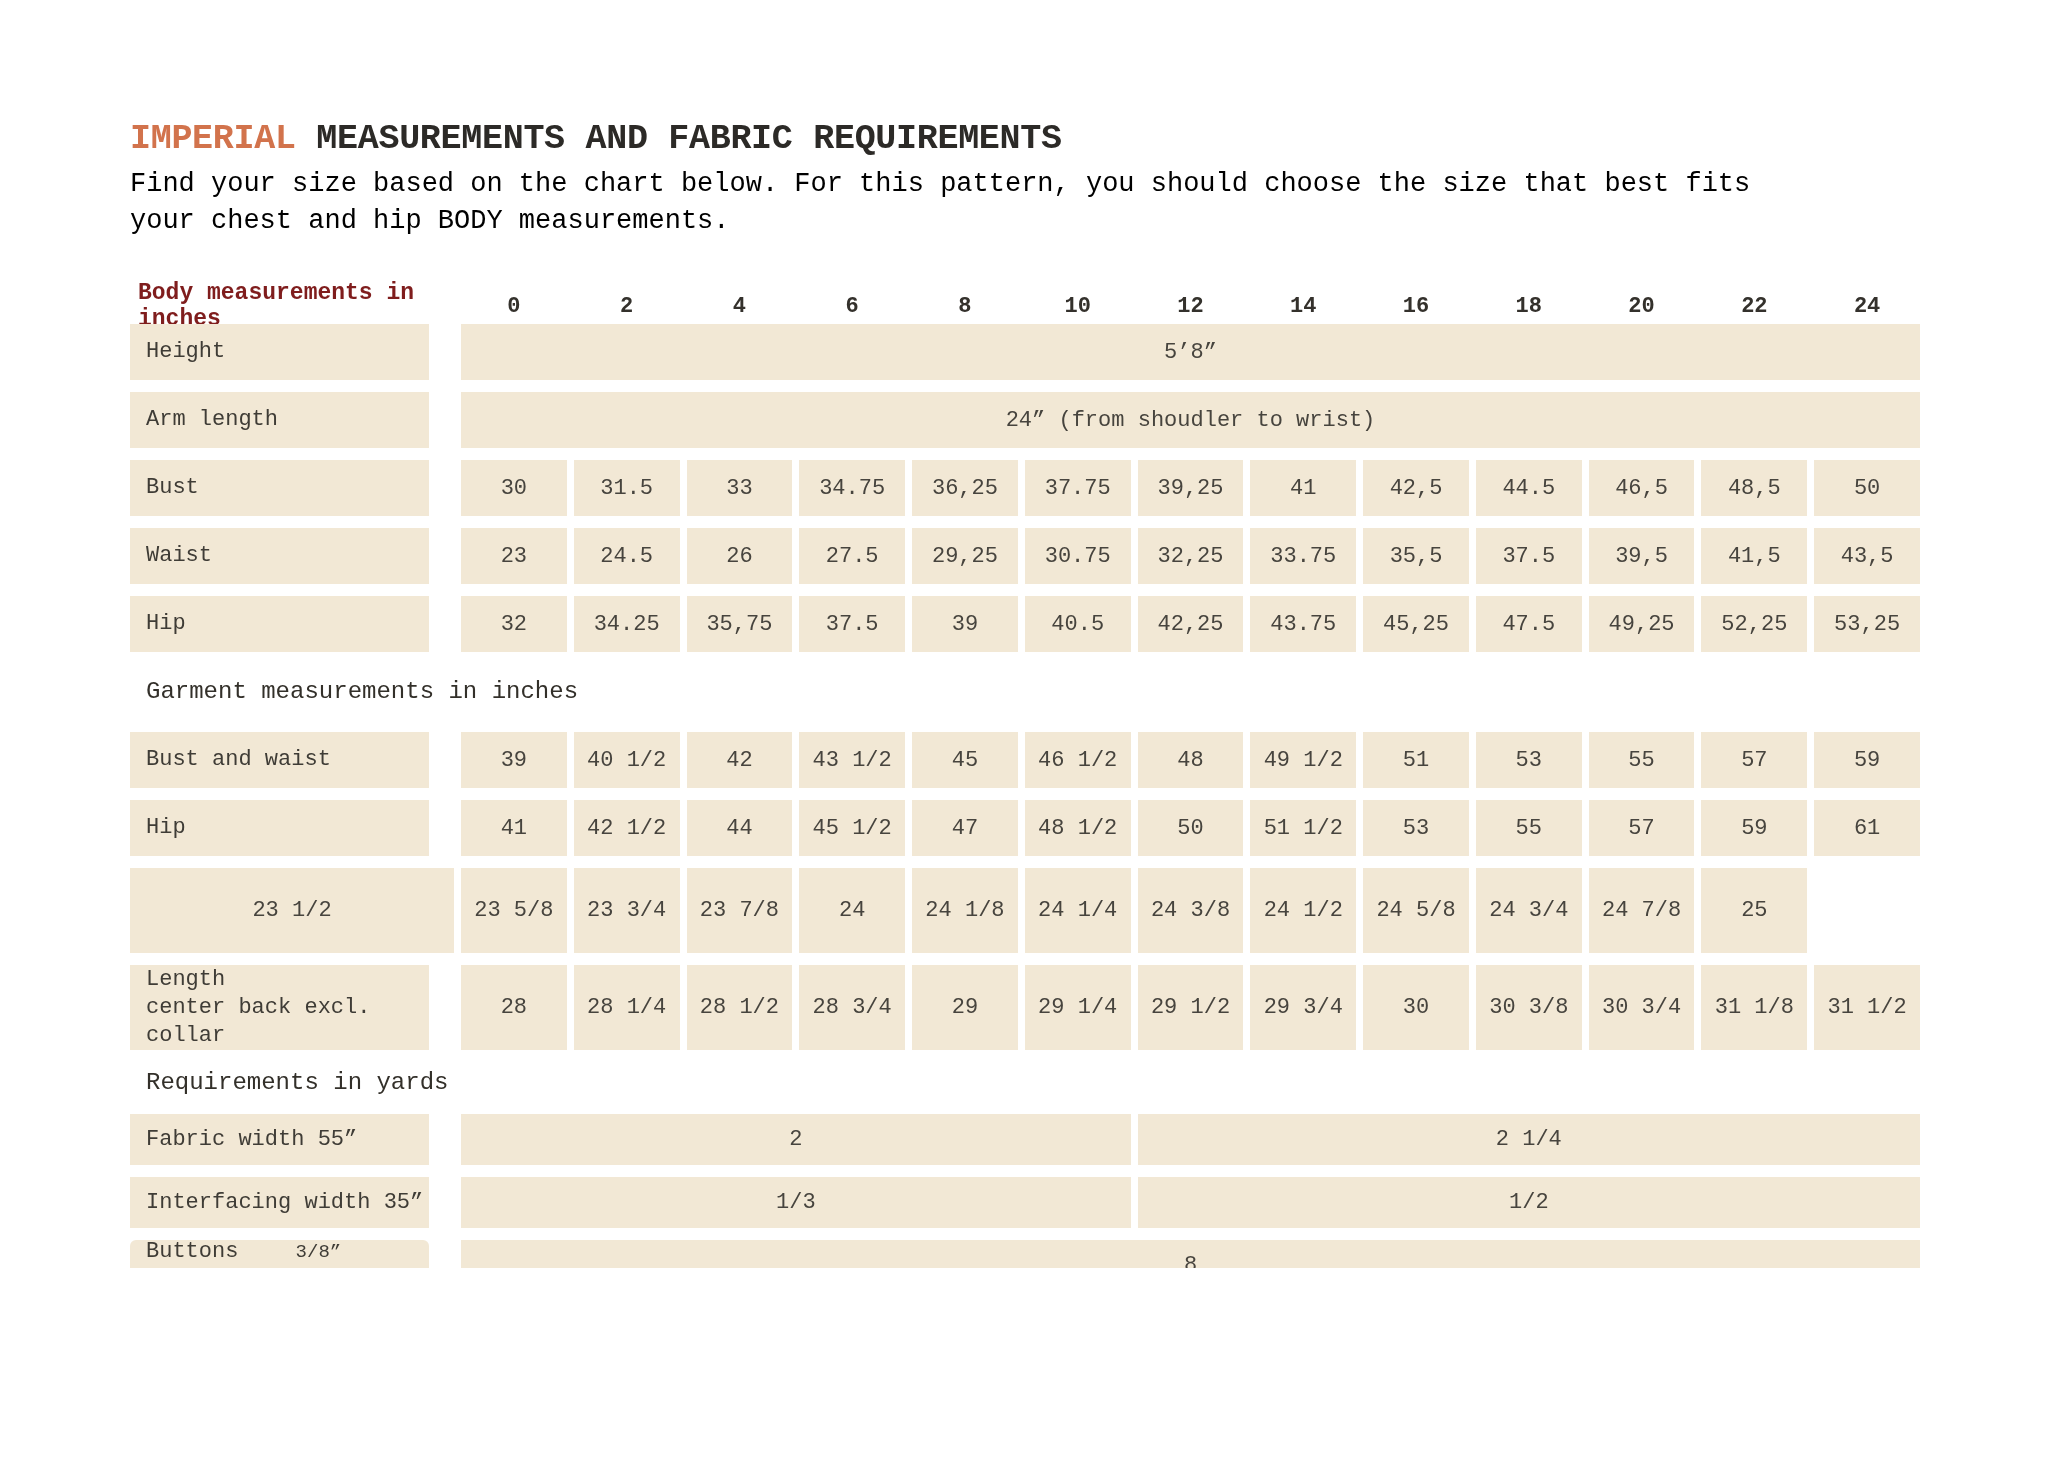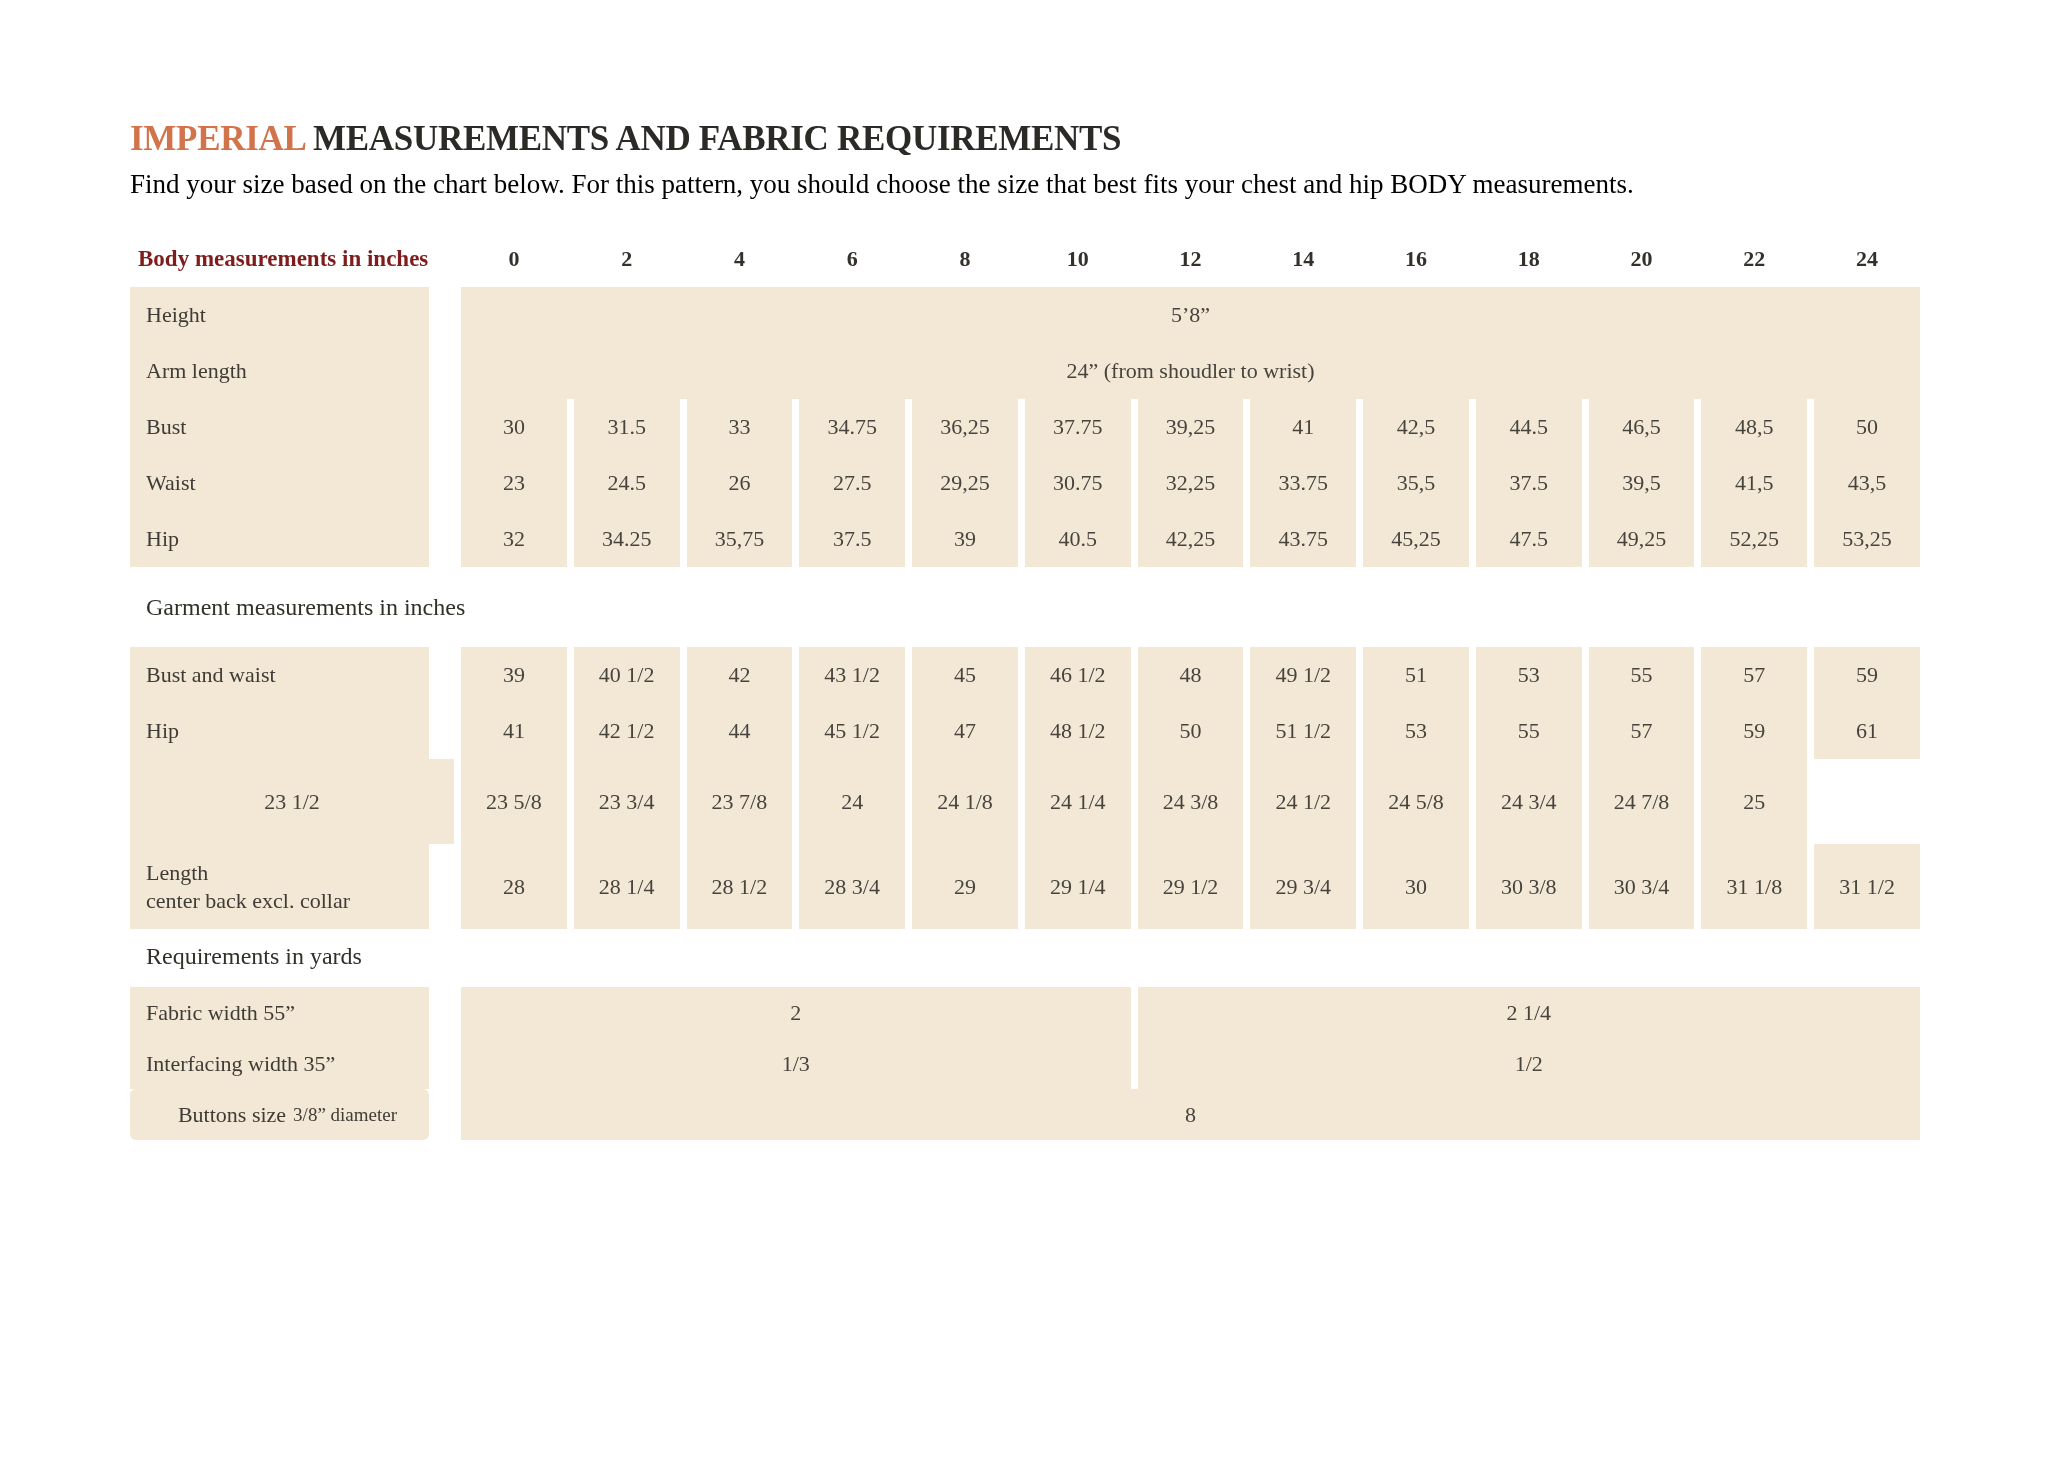--- a/index.html
+++ b/index.html
@@ -7,7 +7,7 @@
     position:relative;
     width:2048px;height:1268px;
     background:#ffffff;
-    font-family:Liberation Serif, serif;
+    font-family:Liberation Mono, monospace;
     color:#3b3934;
     overflow:hidden;
   }

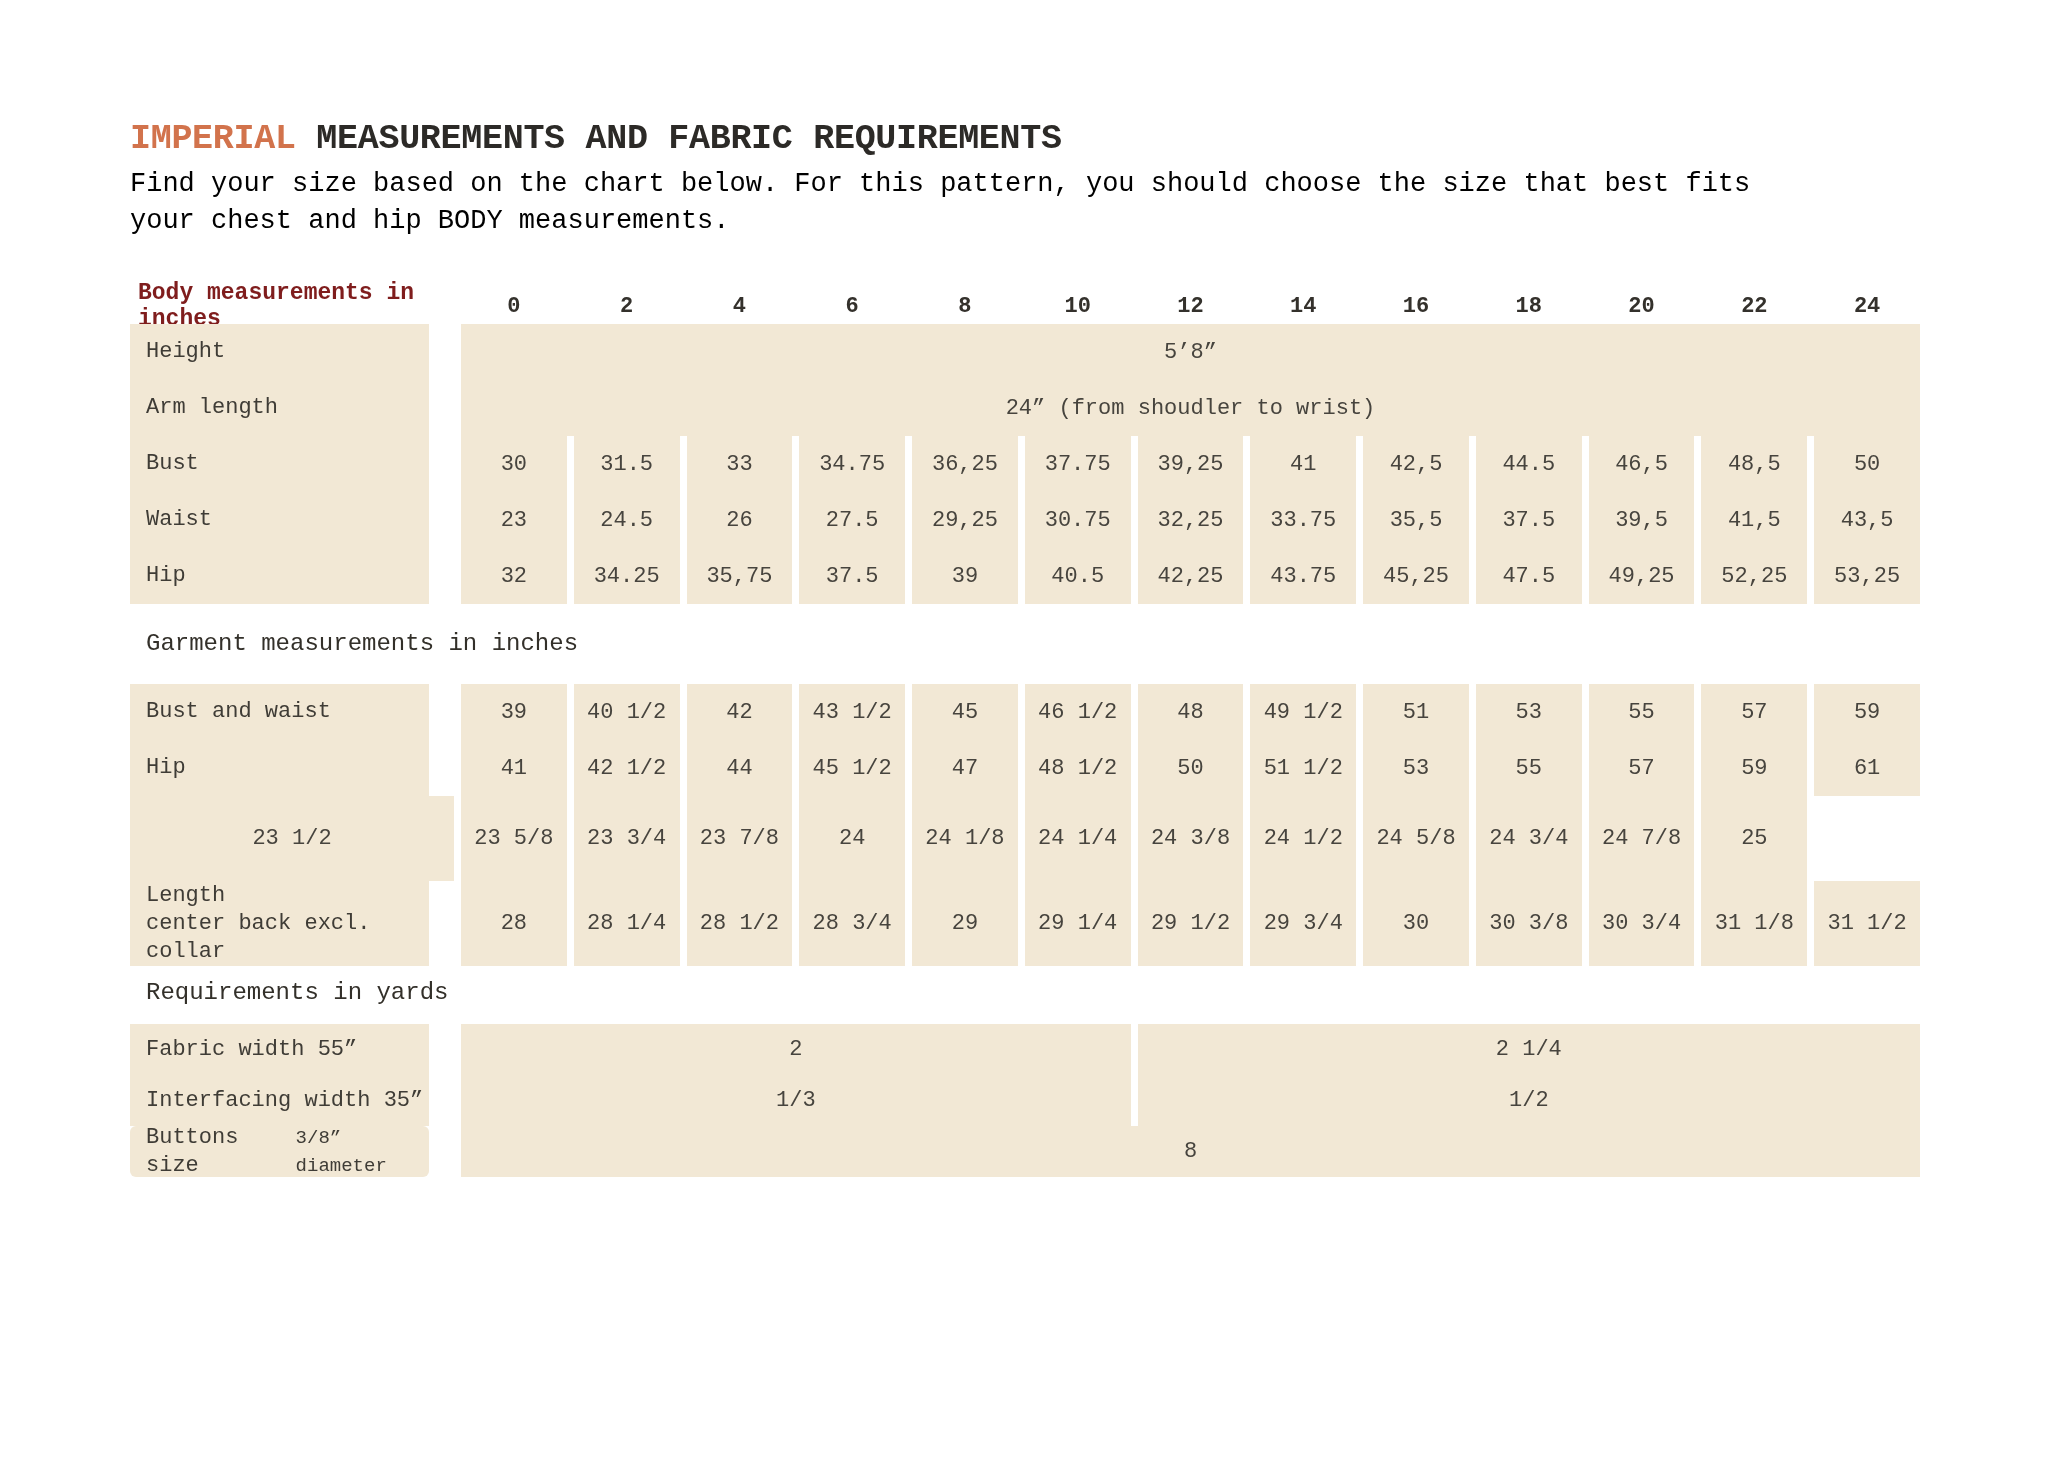--- a/index.html
+++ b/index.html
@@ -21,7 +21,7 @@
     display:grid;
     grid-template-columns:324px repeat(13,1fr);
     column-gap:7px;
-    margin-bottom:0;
+    margin-bottom:12px;
   }
   .header-row{margin-bottom:12px;height:32px;}
   .h-std .cell,.h-std .label-cell,.h-std .span-cell{height:56px;}

